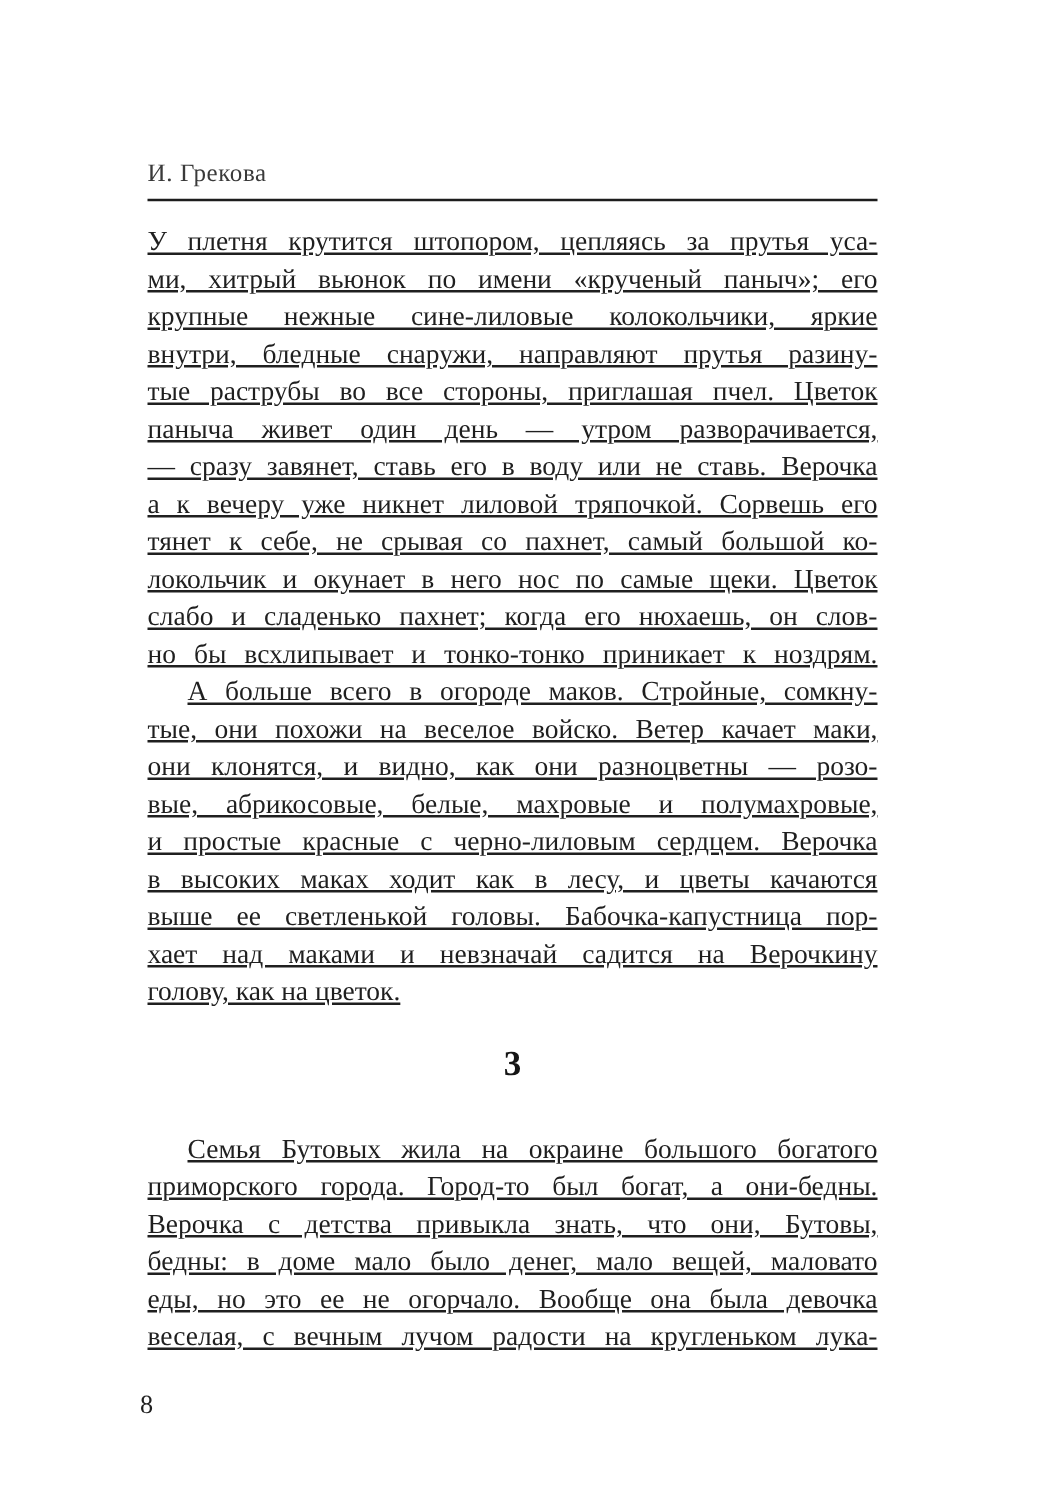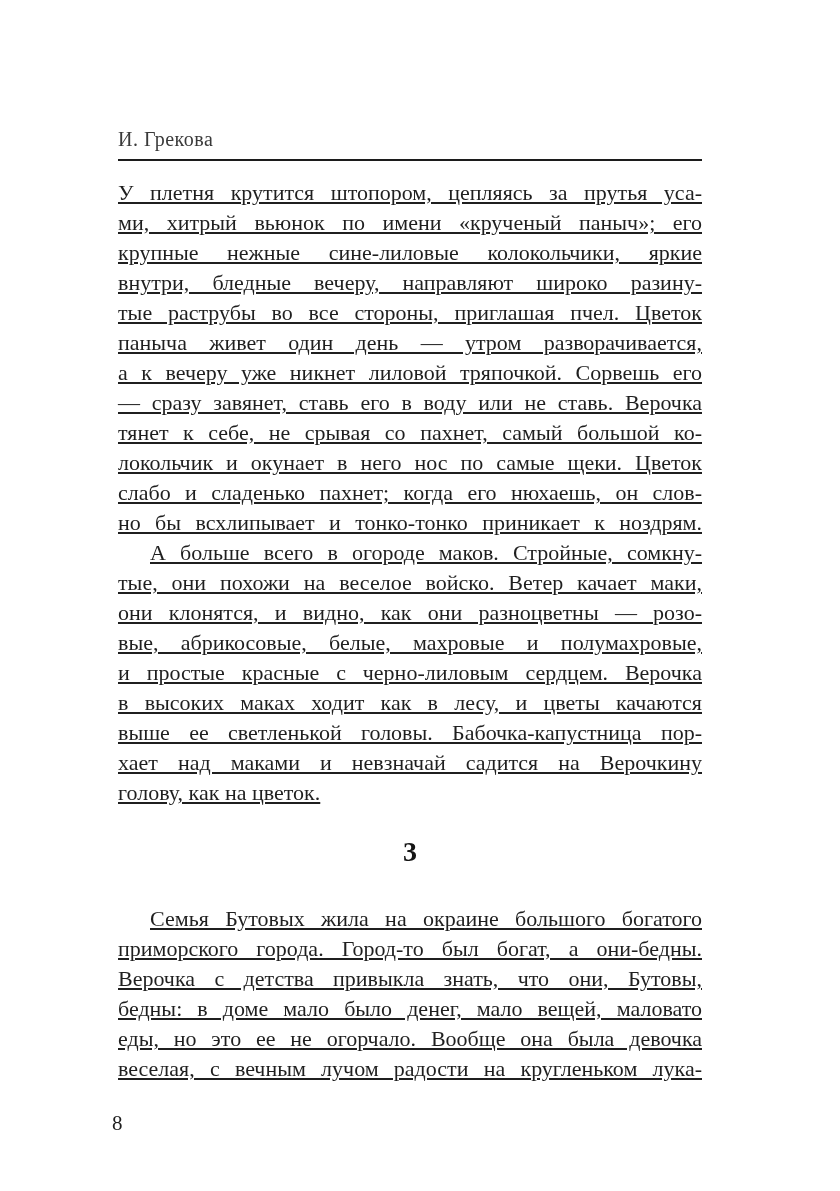--- a/index.html
+++ b/index.html
@@ -80,7 +80,7 @@
         <div class="line">У плетня крутится штопором, цепляясь за прутья уса-</div>
         <div class="line">ми, хитрый вьюнок по имени «крученый паныч»; его</div>
         <div class="line">крупные нежные сине-лиловые колокольчики, яркие</div>
-        <div class="line">внутри, бледные вечеру, направляют широко разину-</div>
+        <div class="line">внутри, бледные снаружи, направляют прутья разину-</div>
         <div class="line">тые раструбы во все стороны, приглашая пчел. Цветок</div>
         <div class="line">паныча живет один день — утром разворачивается,</div>
         <div class="line">а к вечеру уже никнет лиловой тряпочкой. Сорвешь его</div>

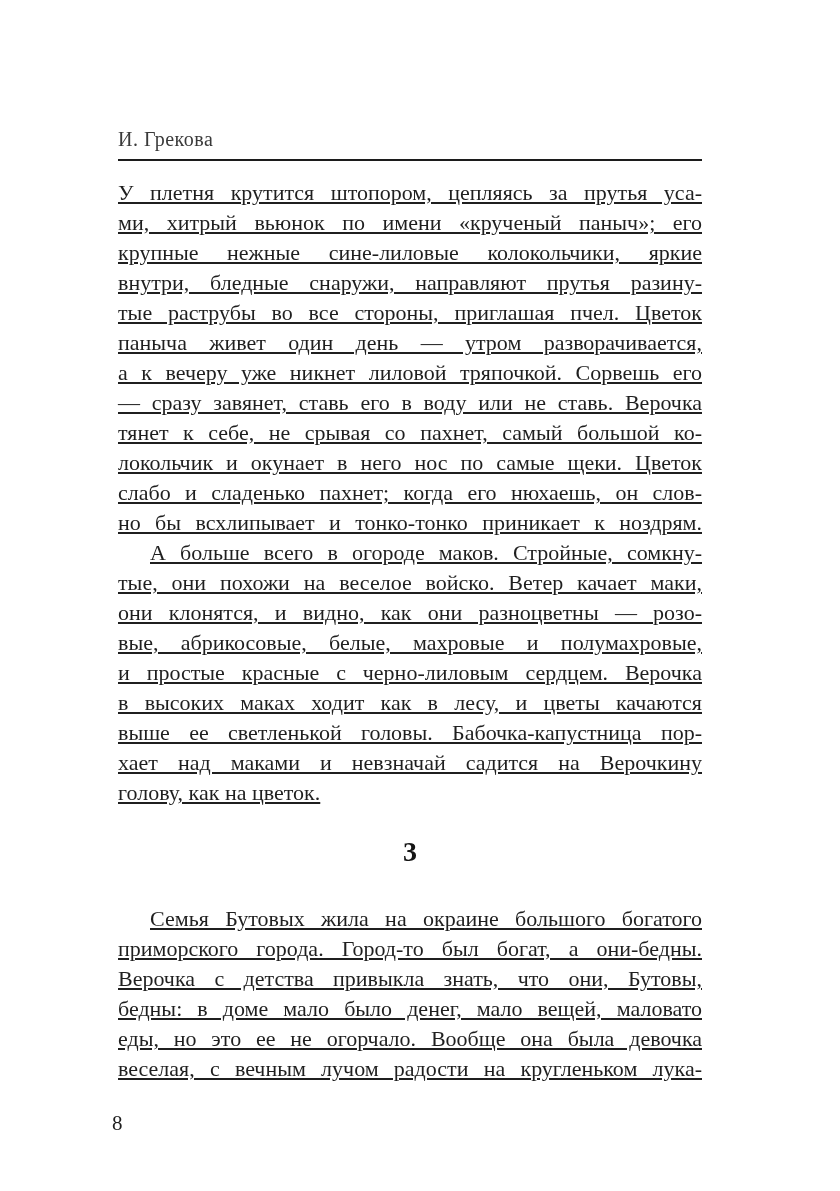--- a/index.html
+++ b/index.html
@@ -83,8 +83,8 @@
         <div class="line">внутри, бледные снаружи, направляют прутья разину-</div>
         <div class="line">тые раструбы во все стороны, приглашая пчел. Цветок</div>
         <div class="line">паныча живет один день — утром разворачивается,</div>
+        <div class="line">— сразу завянет, ставь его в воду или не ставь. Верочка</div>
         <div class="line">а к вечеру уже никнет лиловой тряпочкой. Сорвешь его</div>
-        <div class="line">— сразу завянет, ставь его в воду или не ставь. Верочка</div>
         <div class="line">тянет к себе, не срывая со пахнет, самый большой ко-</div>
         <div class="line">локольчик и окунает в него нос по самые щеки. Цветок</div>
         <div class="line">слабо и сладенько пахнет; когда его нюхаешь, он слов-</div>

